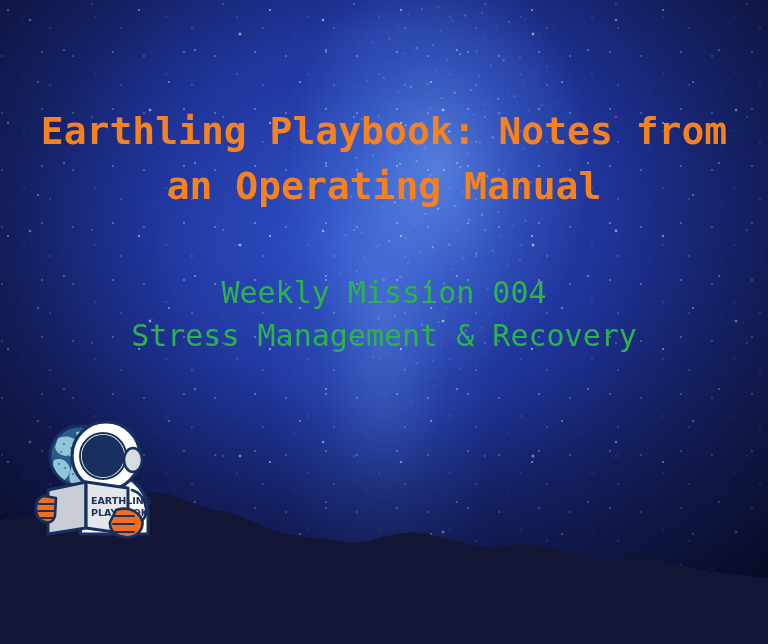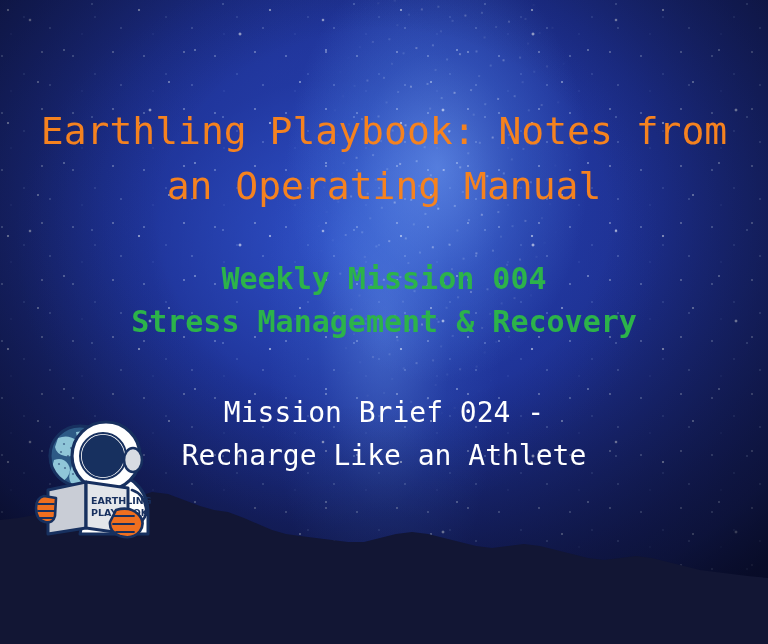--- a/index.html
+++ b/index.html
@@ -105,7 +105,7 @@
     text-align: center;
     color: #f5821f;
     font-size: 38px;
-    font-weight: normal;
+    font-weight: bold;
     line-height: 1.45;
     letter-spacing: 0px;
     white-space: pre-line;

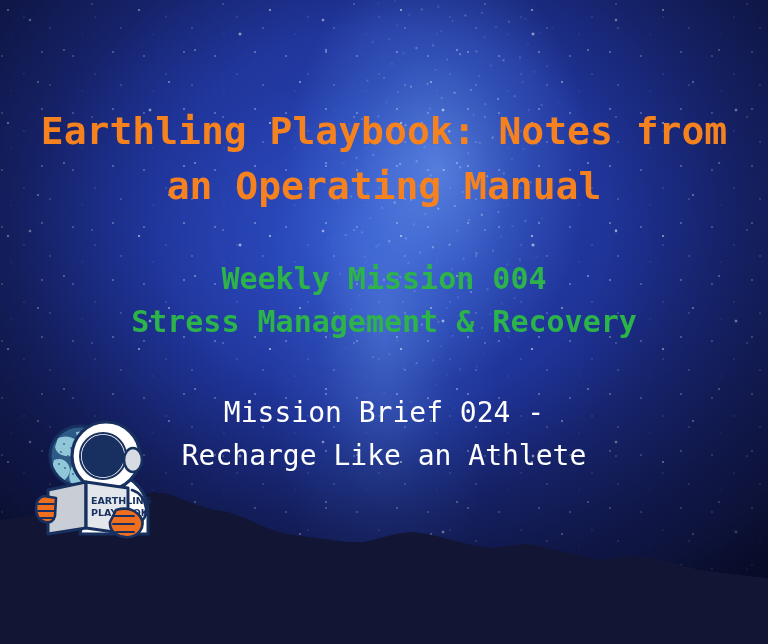--- a/index.html
+++ b/index.html
@@ -114,11 +114,11 @@
     position: absolute;
     left: 0; right: 0;
     top: 258px;
-    margin: 0;
+    margin: 14px;
     text-align: center;
     color: #2cb34a;
     font-size: 30px;
-    font-weight: bold;
+    font-weight: normal;
     line-height: 1.42;
     white-space: pre-line;
   }

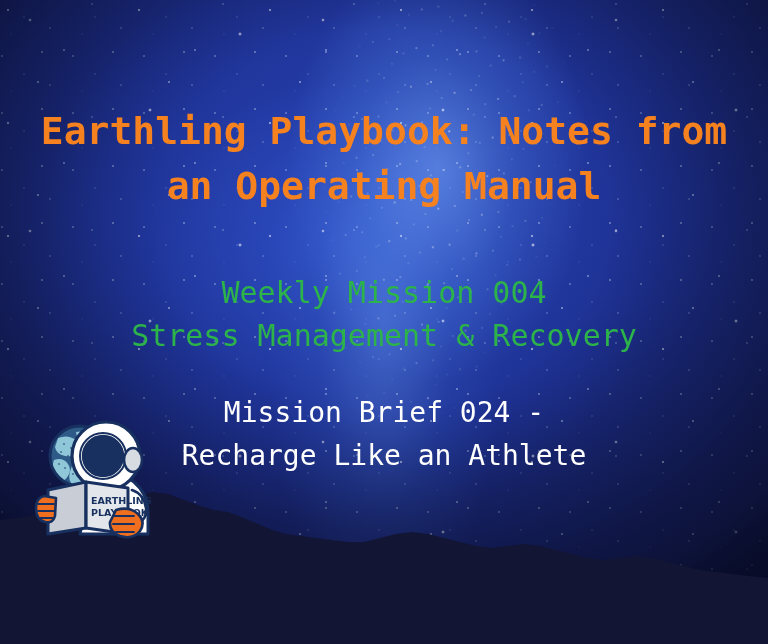--- a/index.html
+++ b/index.html
@@ -168,8 +168,6 @@
 an Operating Manual</h1>
     <h2 class="subtitle">Weekly Mission 004
 Stress Management &amp; Recovery</h2>
-    <p class="brief">Mission Brief 024 -
-Recharge Like an Athlete</p>
   </div>
 
   <div class="badge">

